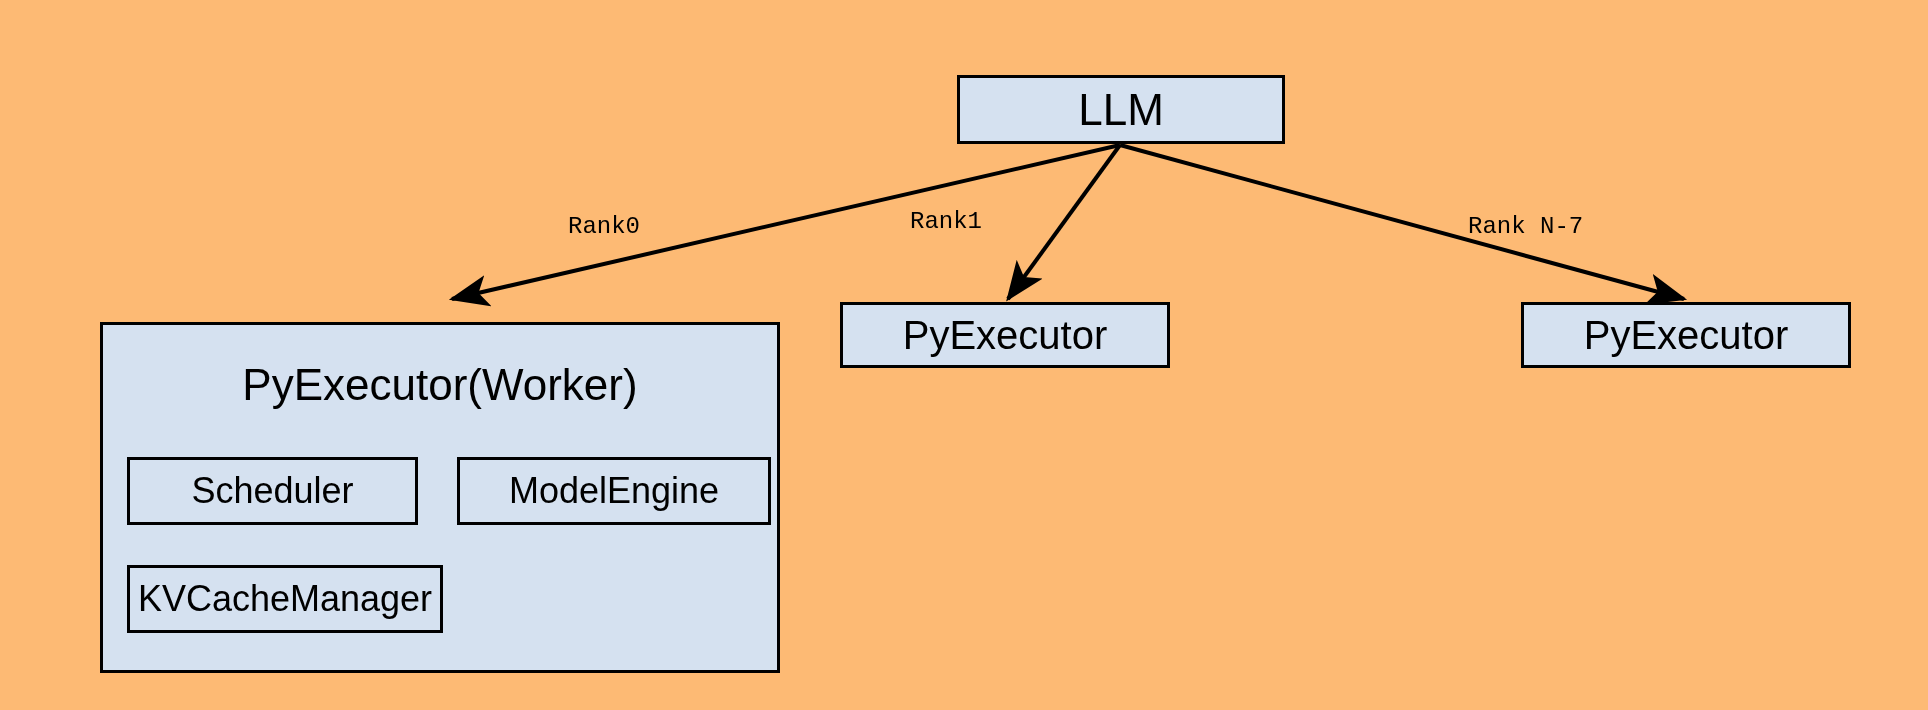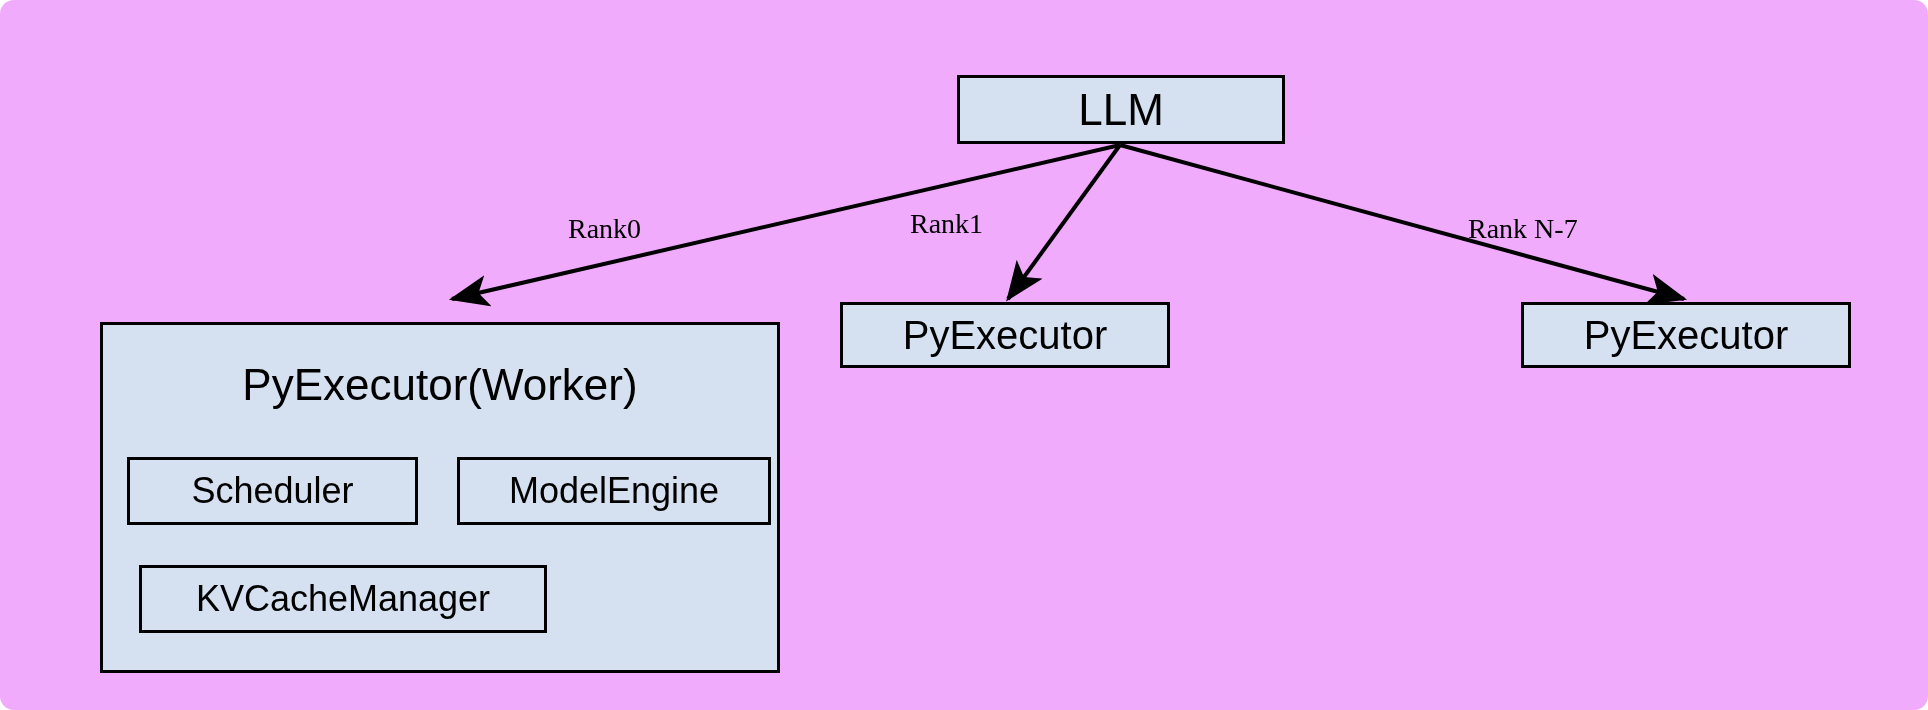--- a/index.html
+++ b/index.html
@@ -17,8 +17,7 @@
     position: relative;
     width: 1928px;
     height: 710px;
-    background: #f0abfc;
-    border-radius: 14px;
+    background: #fdba74;
   }
   #edges {
     position: absolute;

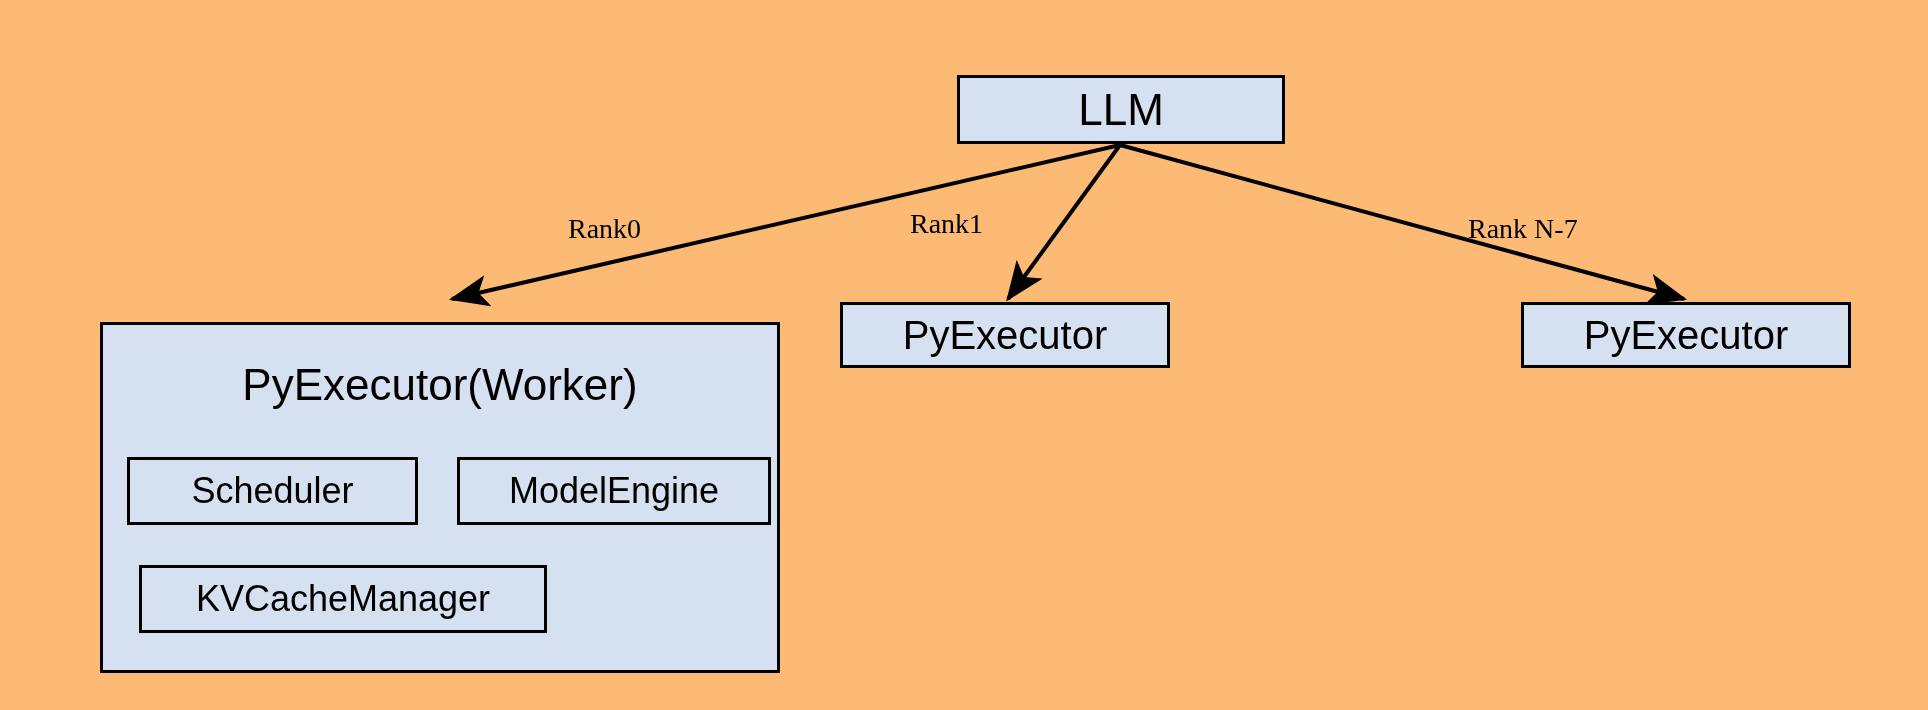--- a/index.html
+++ b/index.html
@@ -79,9 +79,9 @@
   .edge-label {
     position: absolute;
     color: #000000;
-    font-size: 28px;
+    font-size: 24px;
     white-space: nowrap;
-    font-family: Liberation Serif, serif;
+    font-family: Liberation Mono, monospace;
     line-height: 1;
   }
   #label-rank0   { left: 568px;  top: 215px; }

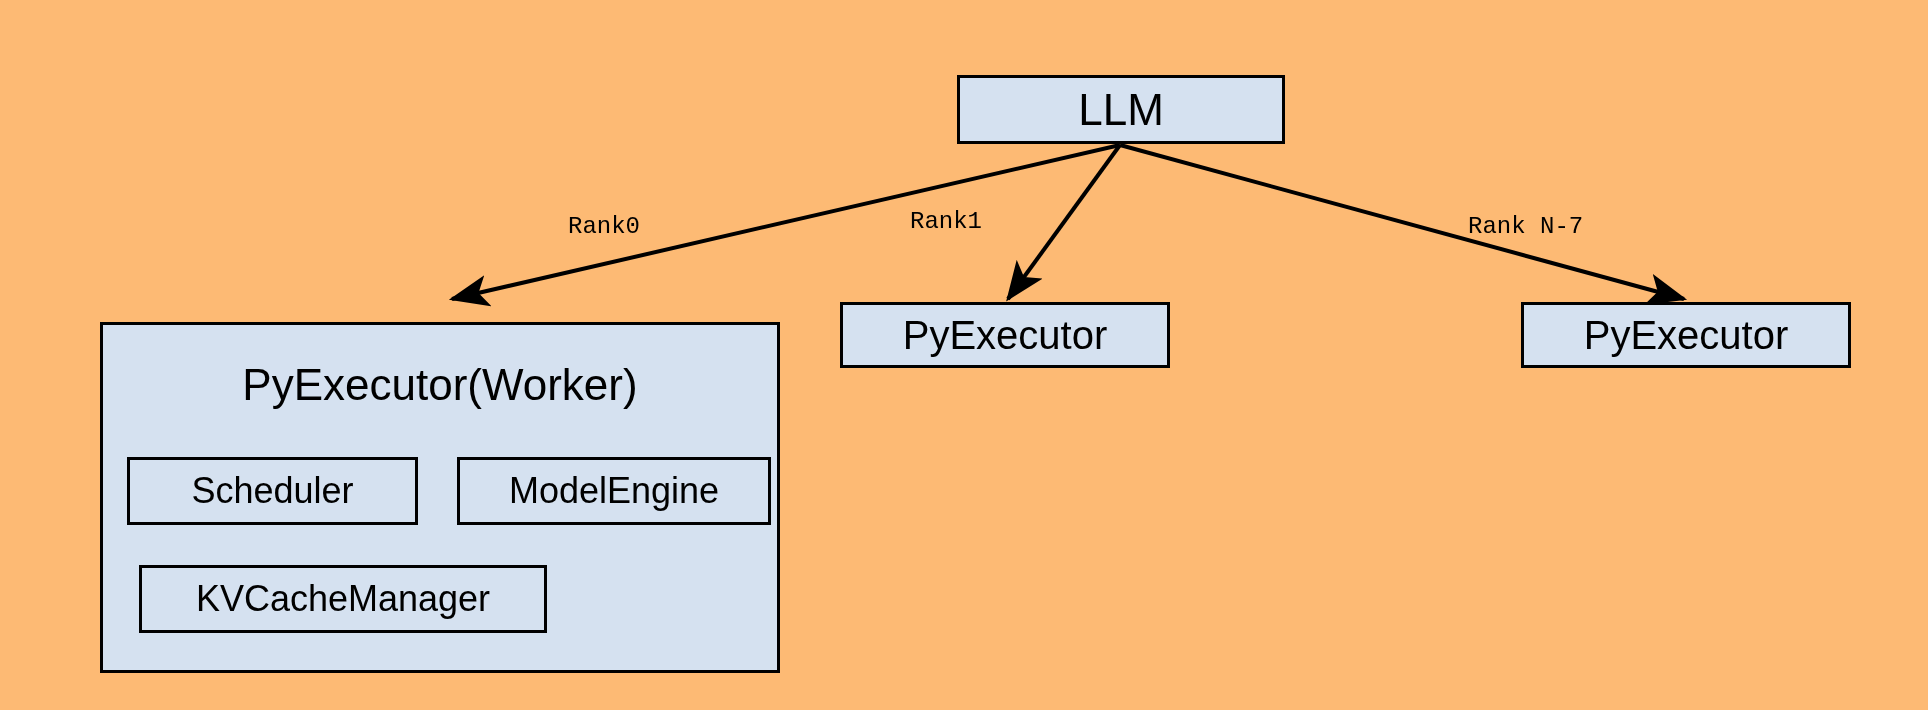--- a/index.html
+++ b/index.html
@@ -71,7 +71,7 @@
   #worker-title  { top: 38px; font-size: 44px; }
   #node-scheduler     { left: 24px;  top: 132px; width: 291px; height: 68px;  font-size: 36px; }
   #node-modelengine   { left: 354px; top: 132px; width: 314px; height: 68px;  font-size: 36px; }
-  #node-kvcachemanager{ left: 36px;  top: 240px; width: 408px; height: 68px;  font-size: 36px; }
+  #node-kvcachemanager{ left: 24px;  top: 240px; width: 316px; height: 68px;  font-size: 36px; }
   #node-sampler       { left: 444px; top: 240px; width: 219px; height: 68px;  font-size: 36px; }
   #node-pyexec-rank1  { left: 840px;  top: 302px; width: 330px; height: 66px; font-size: 40px; }
   #node-pyexec-rankn  { left: 1521px; top: 302px; width: 330px; height: 66px; font-size: 40px; }

